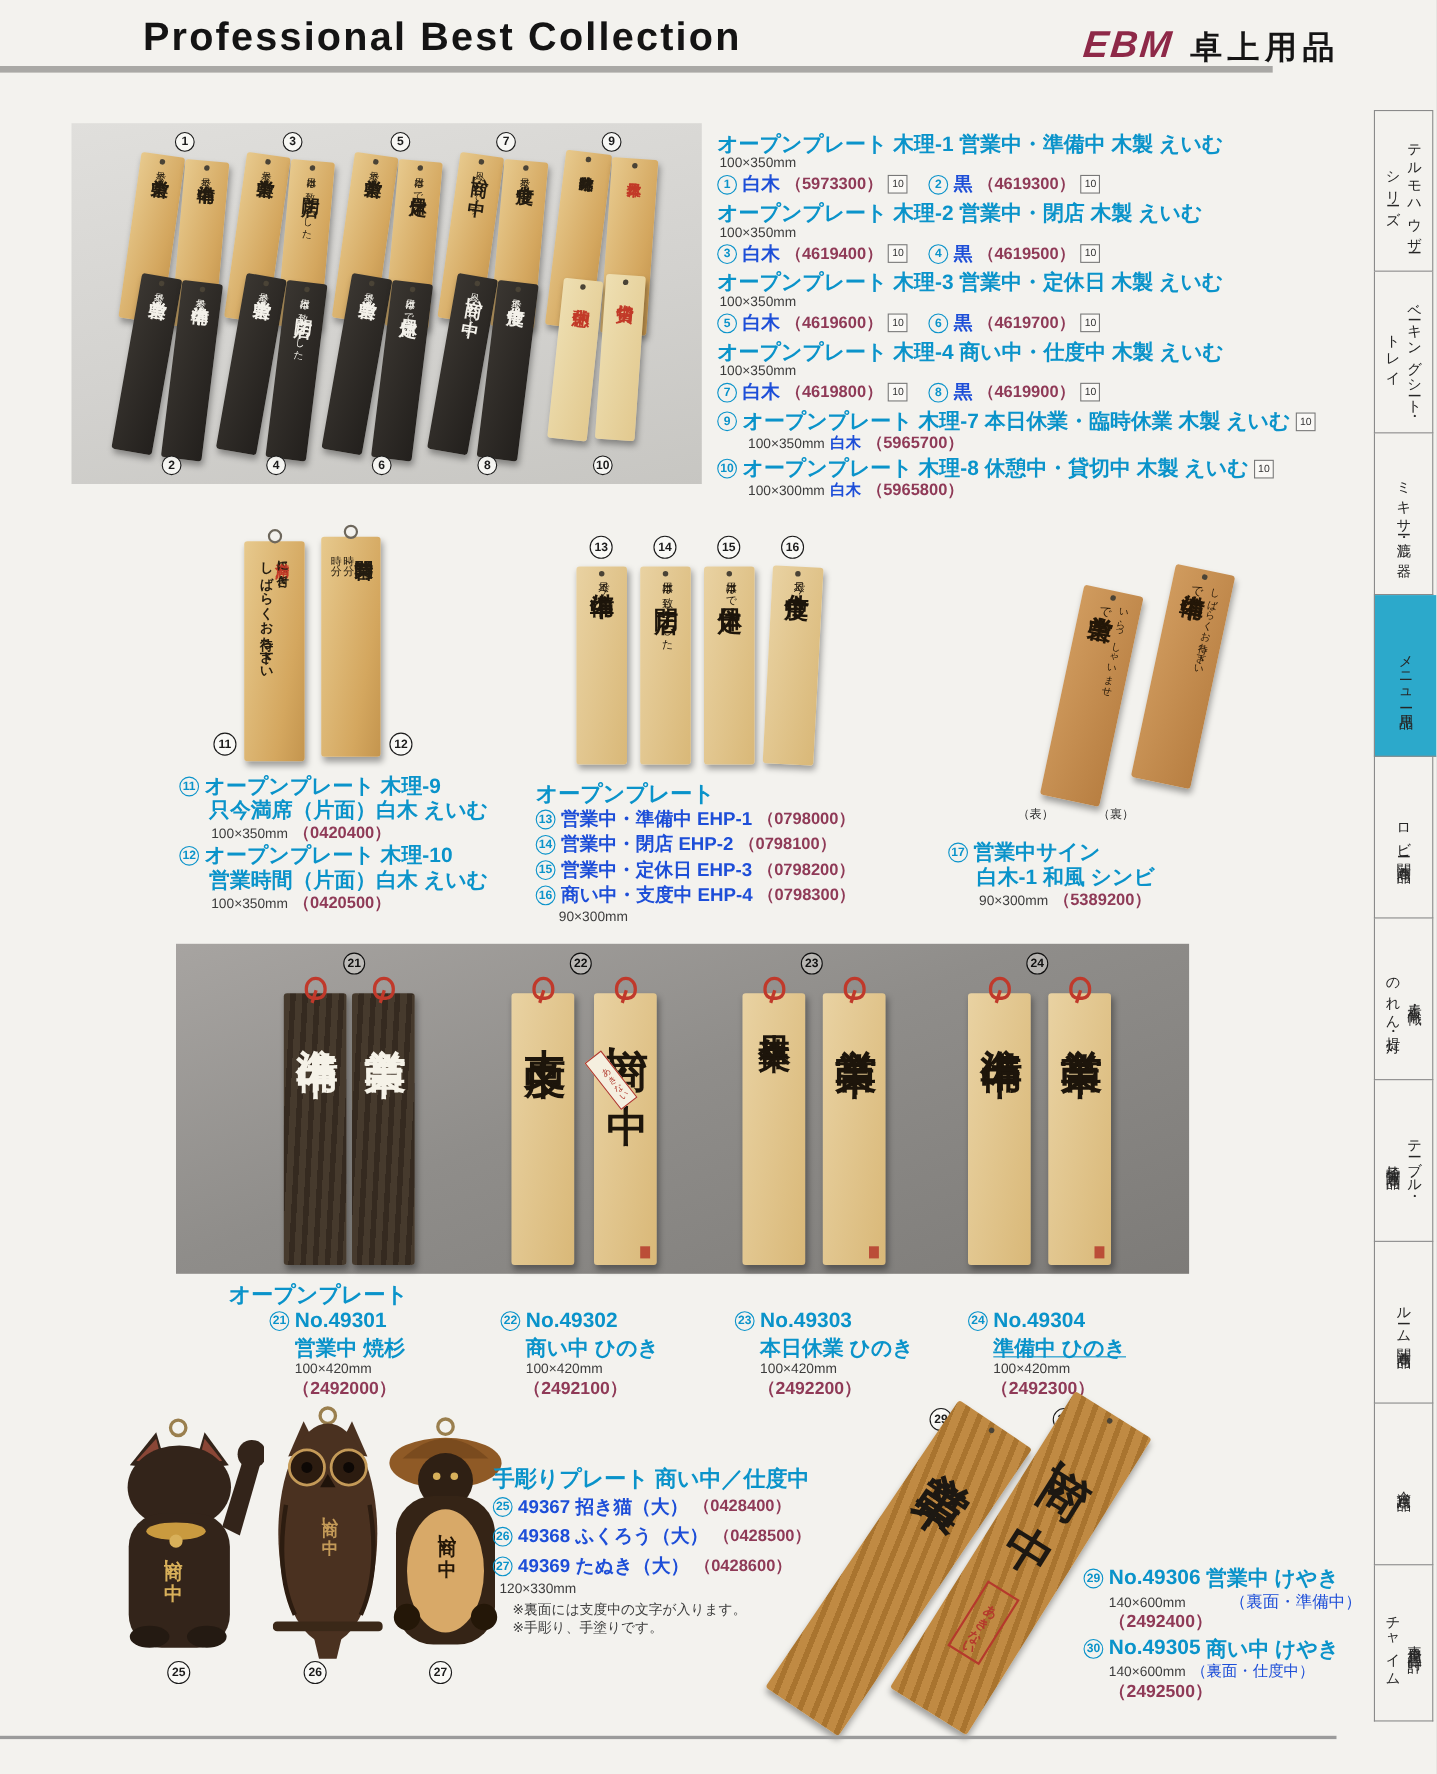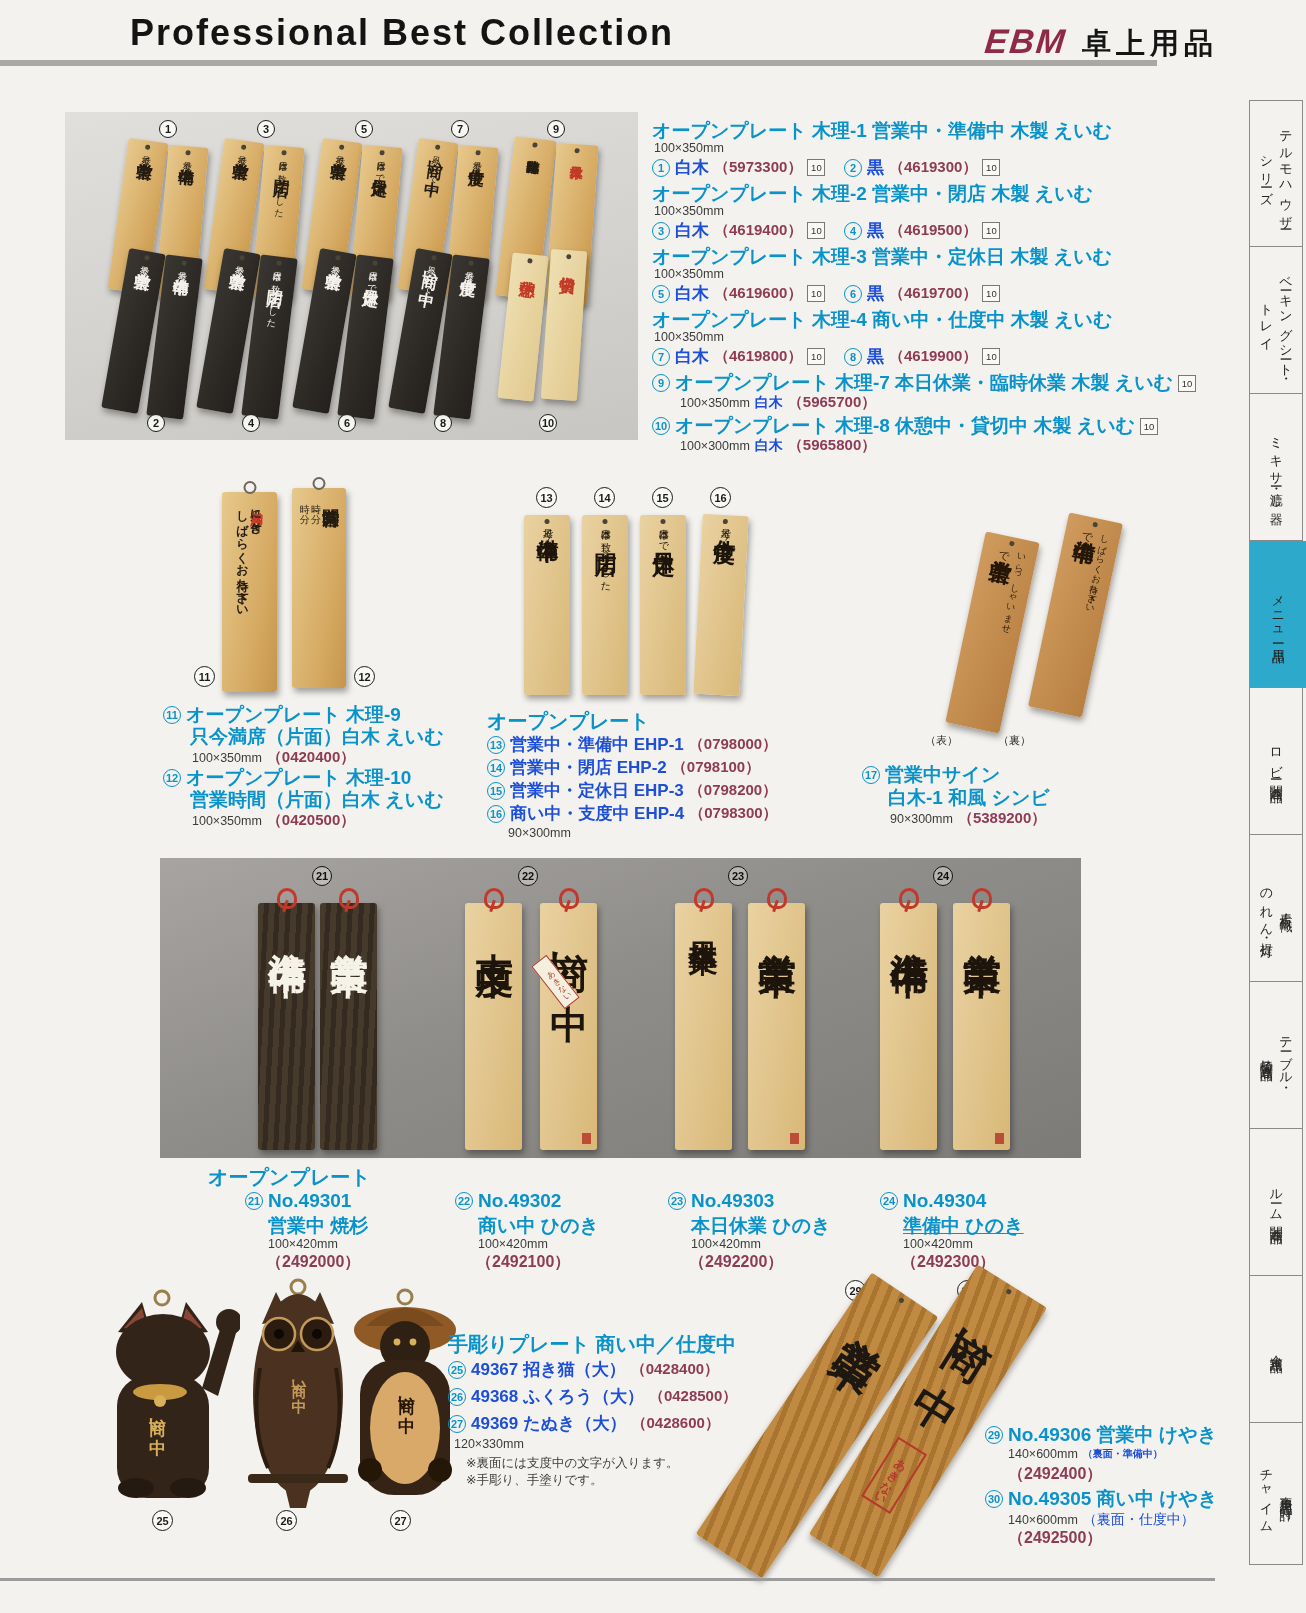--- a/index.html
+++ b/index.html
@@ -547,7 +547,7 @@
   </div>
   <div class="row abs" style="left:1008px;top:1447px;">
     <span class="sz">140×600mm</span>
-      <span class="vn" style="font-size:10px;font-weight:bold;">（裏面・準備中）</span>
+      <span class="vn" style="font-size:15px;font-weight:normal;margin-left:35px;">（裏面・準備中）</span>
   </div>
   <div class="code lg abs" style="left:1008px;top:1464px;">（2492400）</div>
   <div class="row abs" style="left:985px;top:1486px;">

